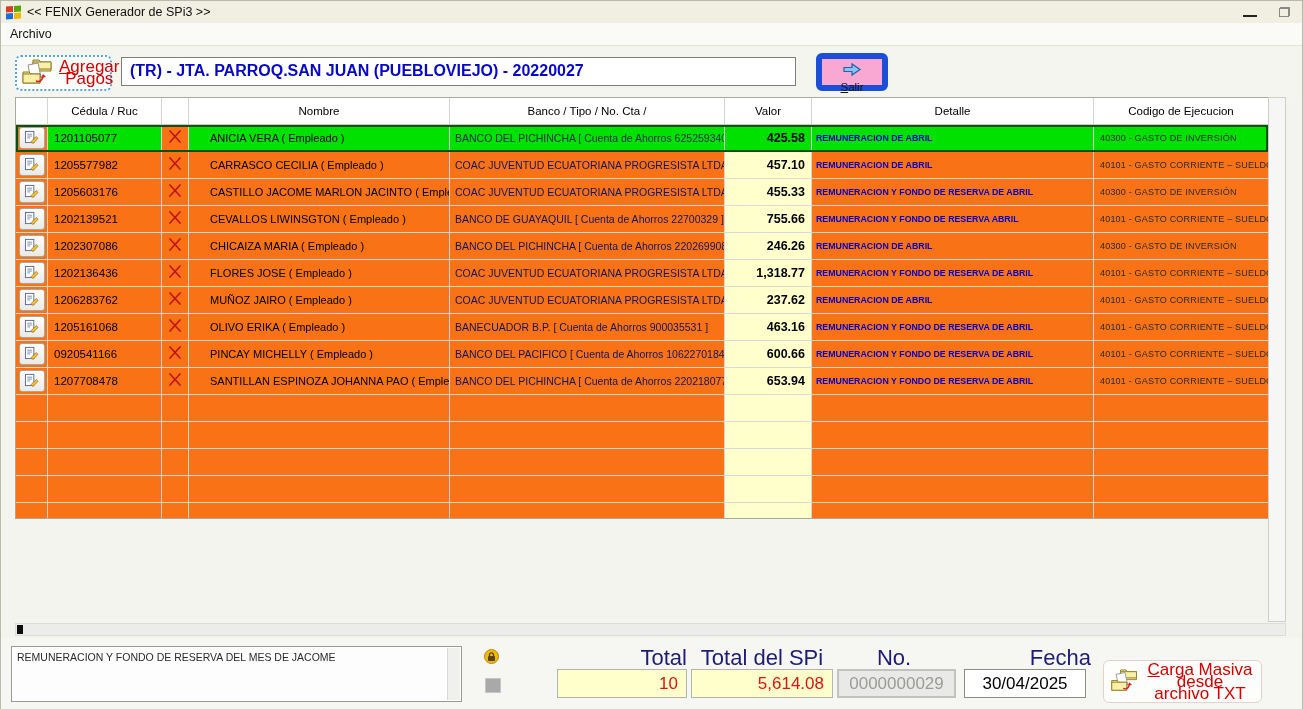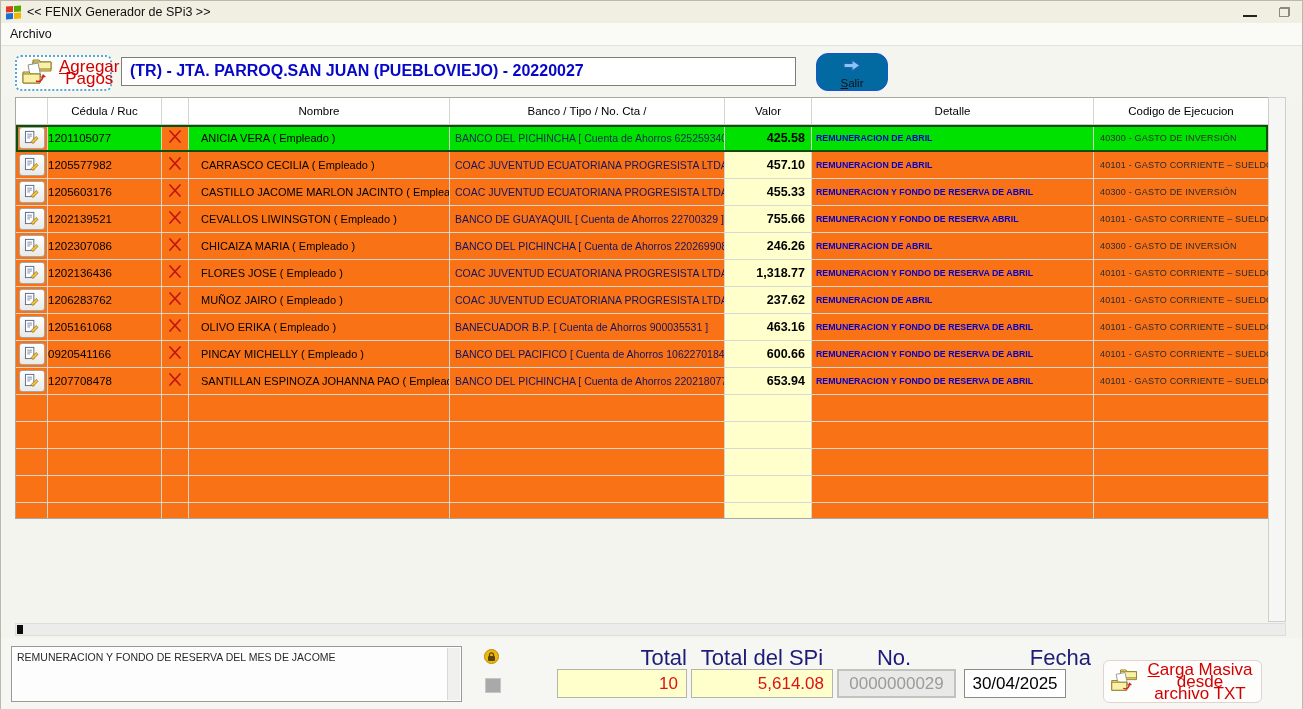--- a/index.html
+++ b/index.html
@@ -37,8 +37,8 @@
   .lbl .l2 { display:block; }
   .entity-box { position:absolute; left:120px; top:10px; width:675px; height:29px; background:#fff; border:1px solid #7e7e78;
     font-size:16px; font-weight:bold; color:#0707c8; padding:4px 0 0 8px; white-space:nowrap; overflow:hidden; }
-  .btn-salir { position:absolute; left:815px; top:6px; width:72px; height:38px; background:#0369a1; border:1px solid #1d4ed8;
-    border-radius:12px; text-align:center; padding-top:3px; cursor:pointer; }
+  .btn-salir { position:absolute; left:815px; top:6px; width:72px; height:38px; background:#f9a8d4; border:6px solid #1d4ed8;
+    border-radius:6px; text-align:center; padding-top:3px; cursor:pointer; }
   .btn-salir .s-label { display:block; font-size:11.5px; color:#111; margin-top:1px; }
   .btn-salir .s-label::first-letter { text-decoration:underline; }
 

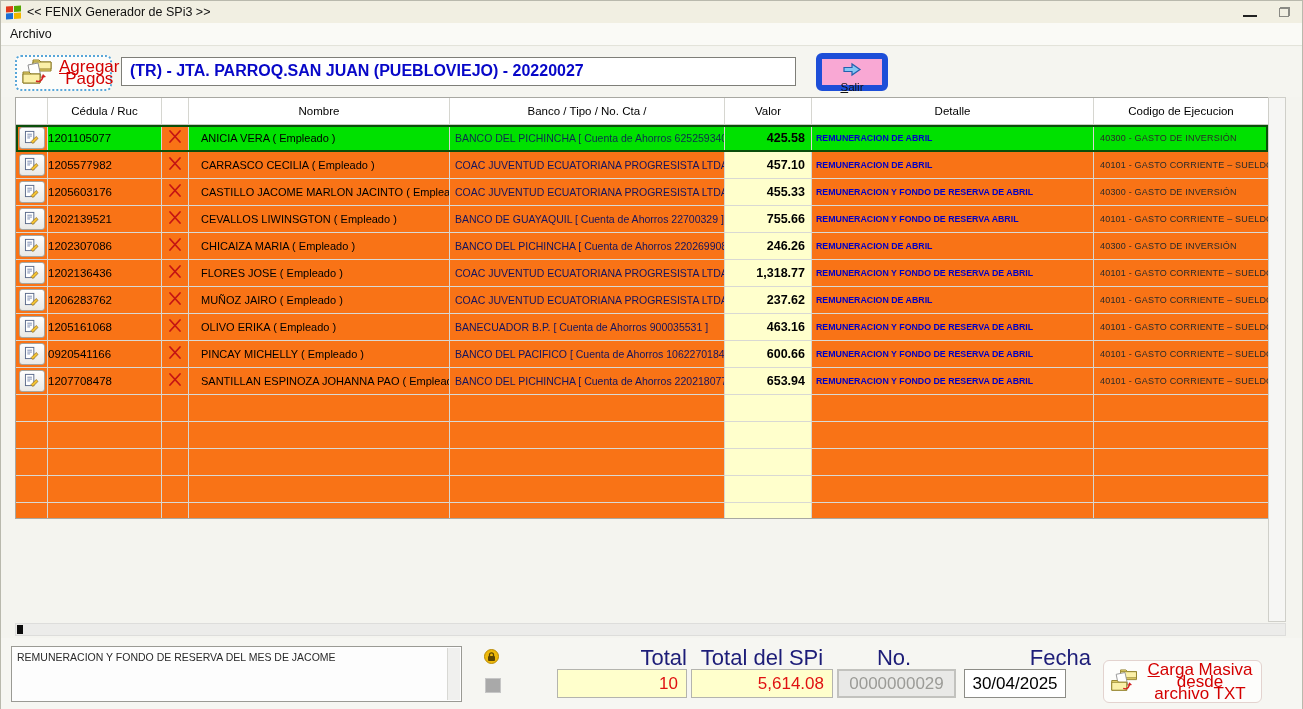--- a/index.html
+++ b/index.html
@@ -50,7 +50,7 @@
   .gcell { border-right:1px solid #d6d6d0; border-bottom:1px solid #d9d9d3; overflow:hidden; white-space:nowrap;
     display:flex; align-items:center; }
   .ghead .gcell { justify-content:center; font-size:11.5px; color:#000; background:#fff; border-bottom:1px solid #c9c9c3; }
-  .c-cedula { font-size:11.5px; color:#000; }
+  .c-cedula { padding-left:6px; font-size:11.5px; color:#000; }
   .c-nombre { padding-left:12px; font-size:11px; color:#000; }
   .c-banco  { padding-left:5px; font-size:10.5px; color:#14145f; }
   .c-valor  { justify-content:flex-end; padding-right:6px; font-size:12.5px; font-weight:bold; color:#000; background:#ffffcc; }

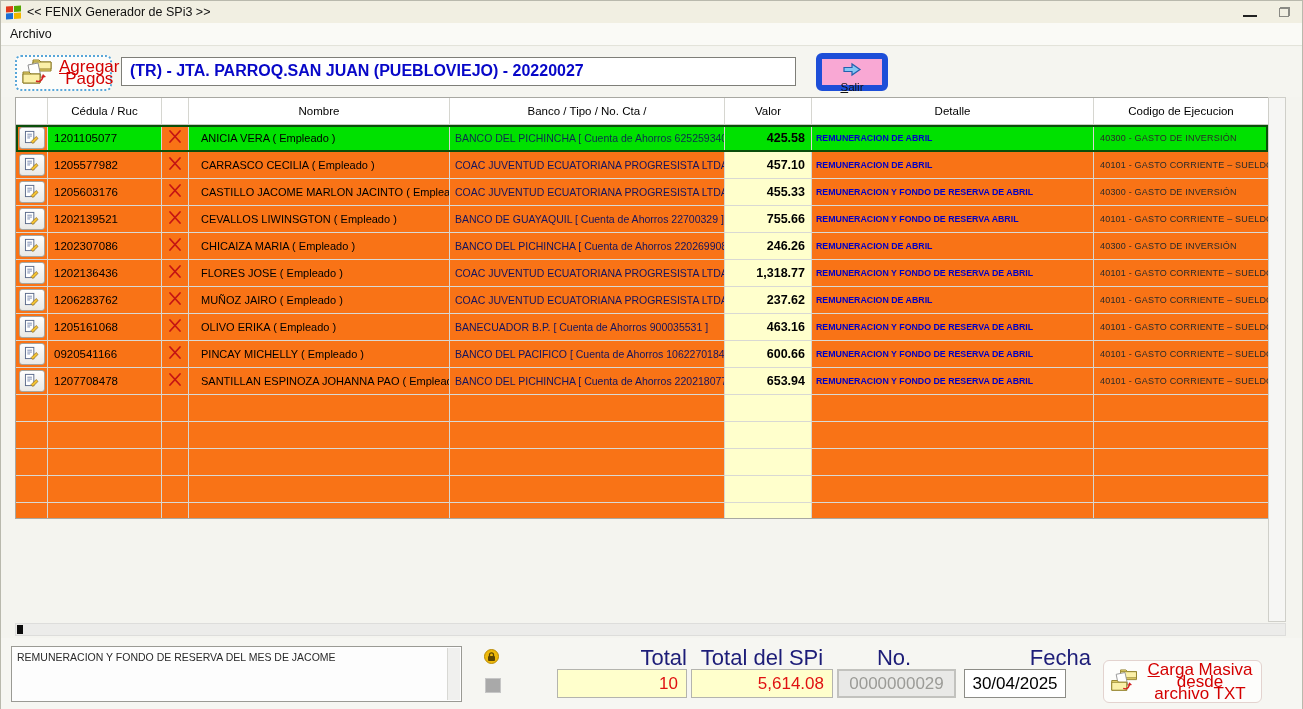--- a/index.html
+++ b/index.html
@@ -51,7 +51,7 @@
     display:flex; align-items:center; }
   .ghead .gcell { justify-content:center; font-size:11.5px; color:#000; background:#fff; border-bottom:1px solid #c9c9c3; }
   .c-cedula { padding-left:6px; font-size:11.5px; color:#000; }
-  .c-nombre { padding-left:12px; font-size:11px; color:#000; }
+  .c-nombre { padding-left:21px; font-size:11px; color:#000; }
   .c-banco  { padding-left:5px; font-size:10.5px; color:#14145f; }
   .c-valor  { justify-content:flex-end; padding-right:6px; font-size:12.5px; font-weight:bold; color:#000; background:#ffffcc; }
   .c-det    { padding-left:4px; font-size:8.8px; font-weight:bold; color:#0000c8; }

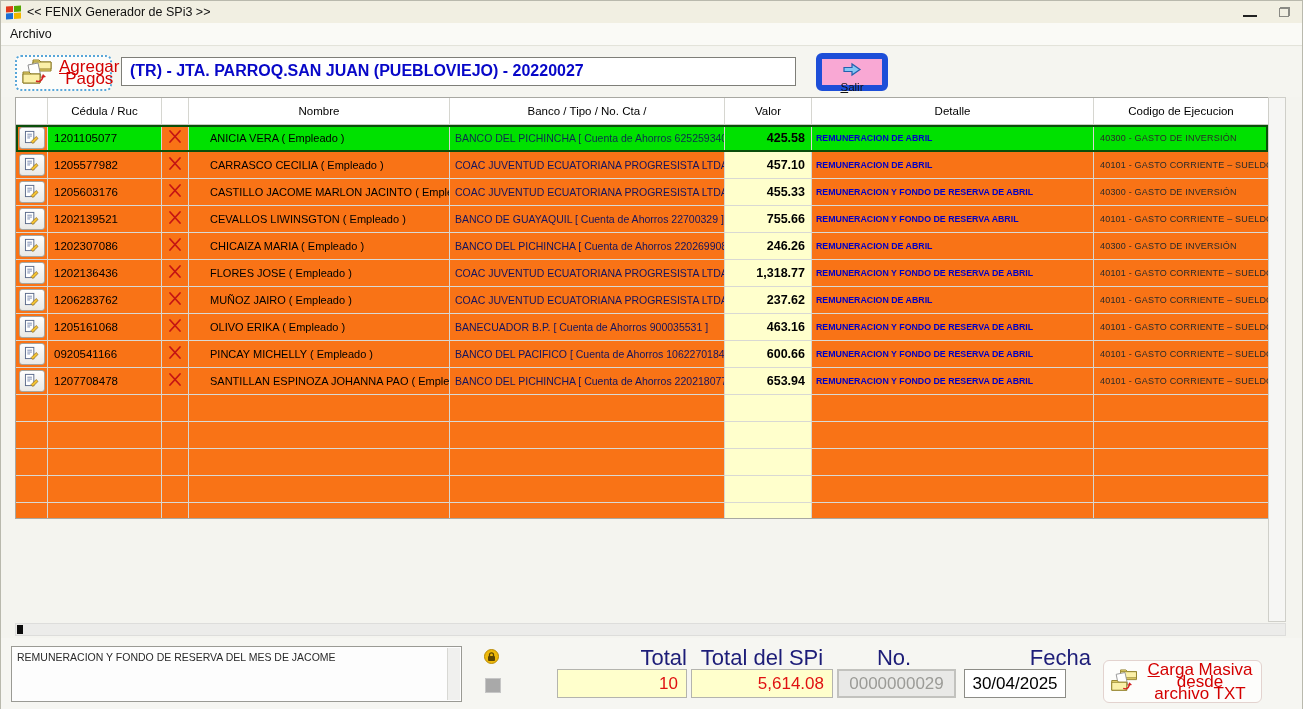--- a/index.html
+++ b/index.html
@@ -87,7 +87,7 @@
   .l-ref { left:828px; width:130px; text-align:center; }
   .f-ref { left:836px; width:119px; background:#e9e9e7; border:2px solid #c2c2be; color:#9b9b97; justify-content:center; }
   .l-fecha { left:988px; width:102px; text-align:right; }
-  .f-fecha { left:963px; width:102px; background:#fff; border:1px solid #8c8c86; color:#000; justify-content:center; }
+  .f-fecha { left:963px; width:122px; background:#fff; border:1px solid #8c8c86; color:#000; justify-content:center; }
   .btn-carga { position:absolute; left:1102px; top:22px; width:159px; height:43px; background:#fdfdfb; border:1px solid #e3d3cf;
     border-radius:6px; display:flex; align-items:center; gap:5px; padding:2px 6px; cursor:pointer; }
 </style>

